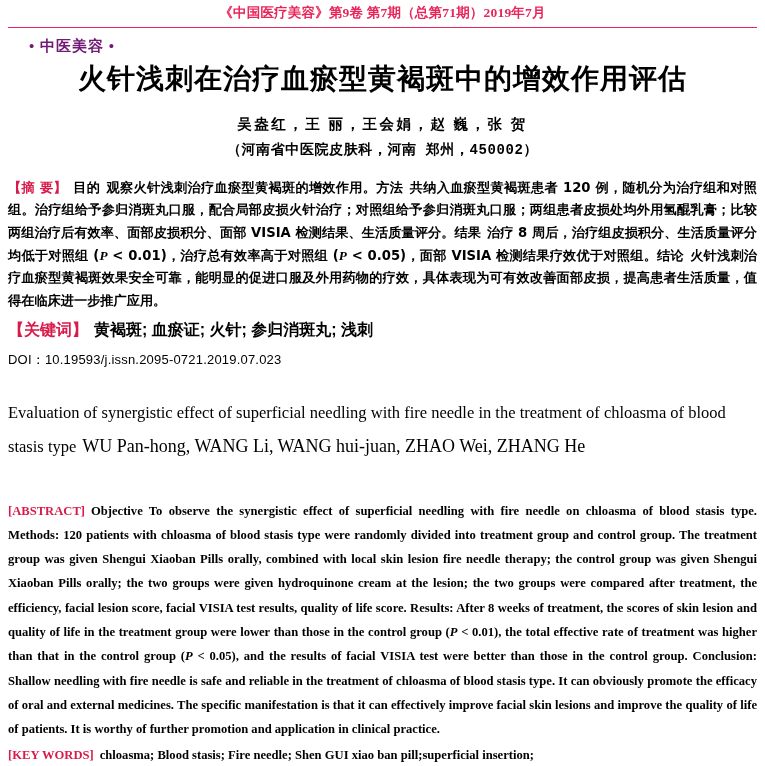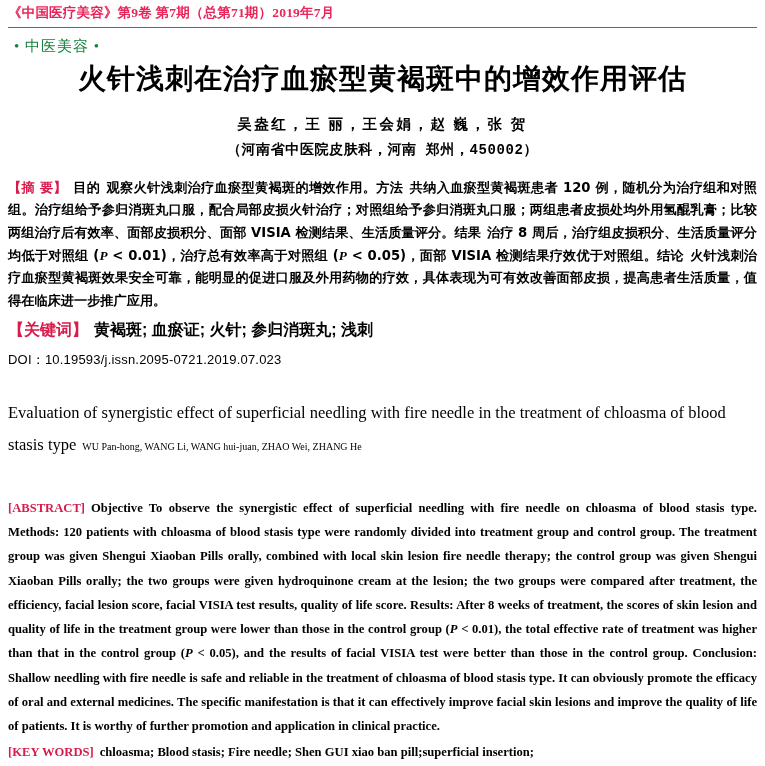--- a/index.html
+++ b/index.html
@@ -25,7 +25,7 @@
 
   
   .running-head {
-    text-align: left;
+    text-align: center;
     color: #e8265a;
     font-weight: bold;
     font-size: 13.5px;

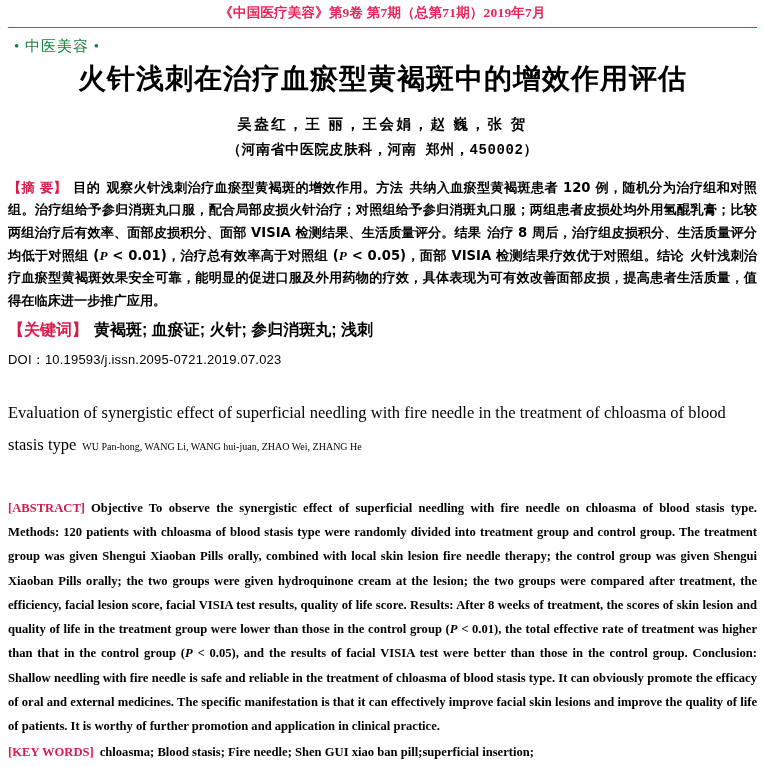--- a/index.html
+++ b/index.html
@@ -41,10 +41,10 @@
 
   
   .section-tag {
-    color: #15803d;
-    font-weight: normal;
+    color: #701a75;
+    font-weight: bold;
     font-size: 15px;
-    margin: 9px 0 0 6px;
+    margin: 9px 0 0 21px;
     letter-spacing: 1px;
   }
 

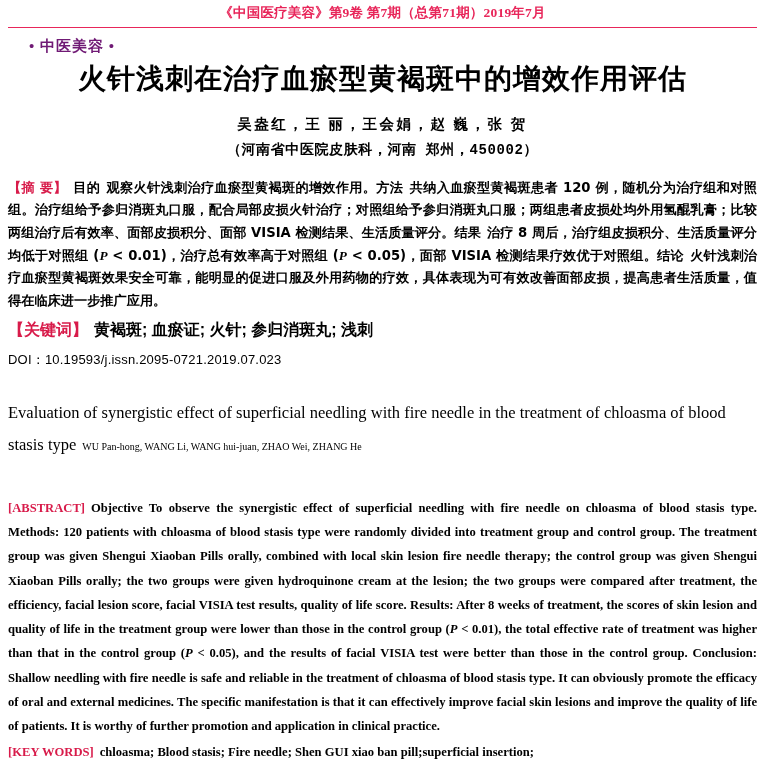--- a/index.html
+++ b/index.html
@@ -115,7 +115,7 @@
     font-family: "Liberation Serif", "DejaVu Serif", serif;
   }
   .en-authors {
-    font-size: 10px;
+    font-size: 18px;
   }
 
   

